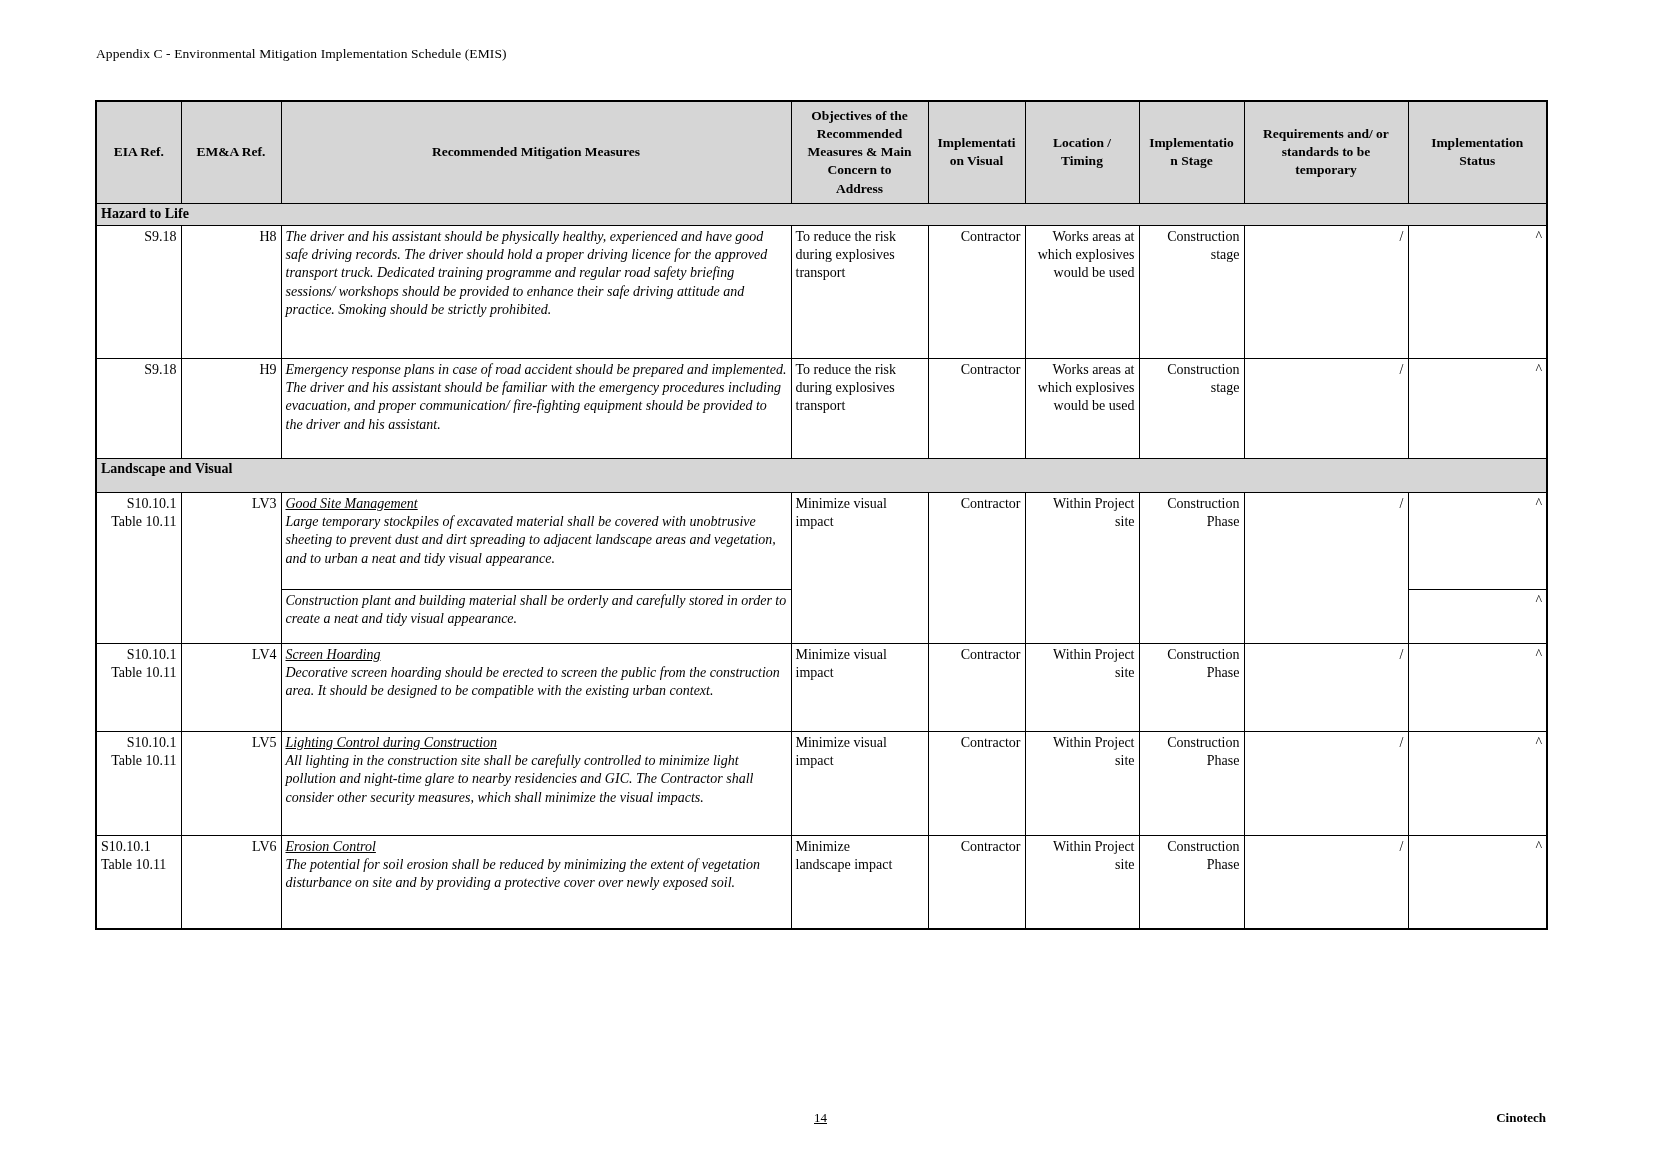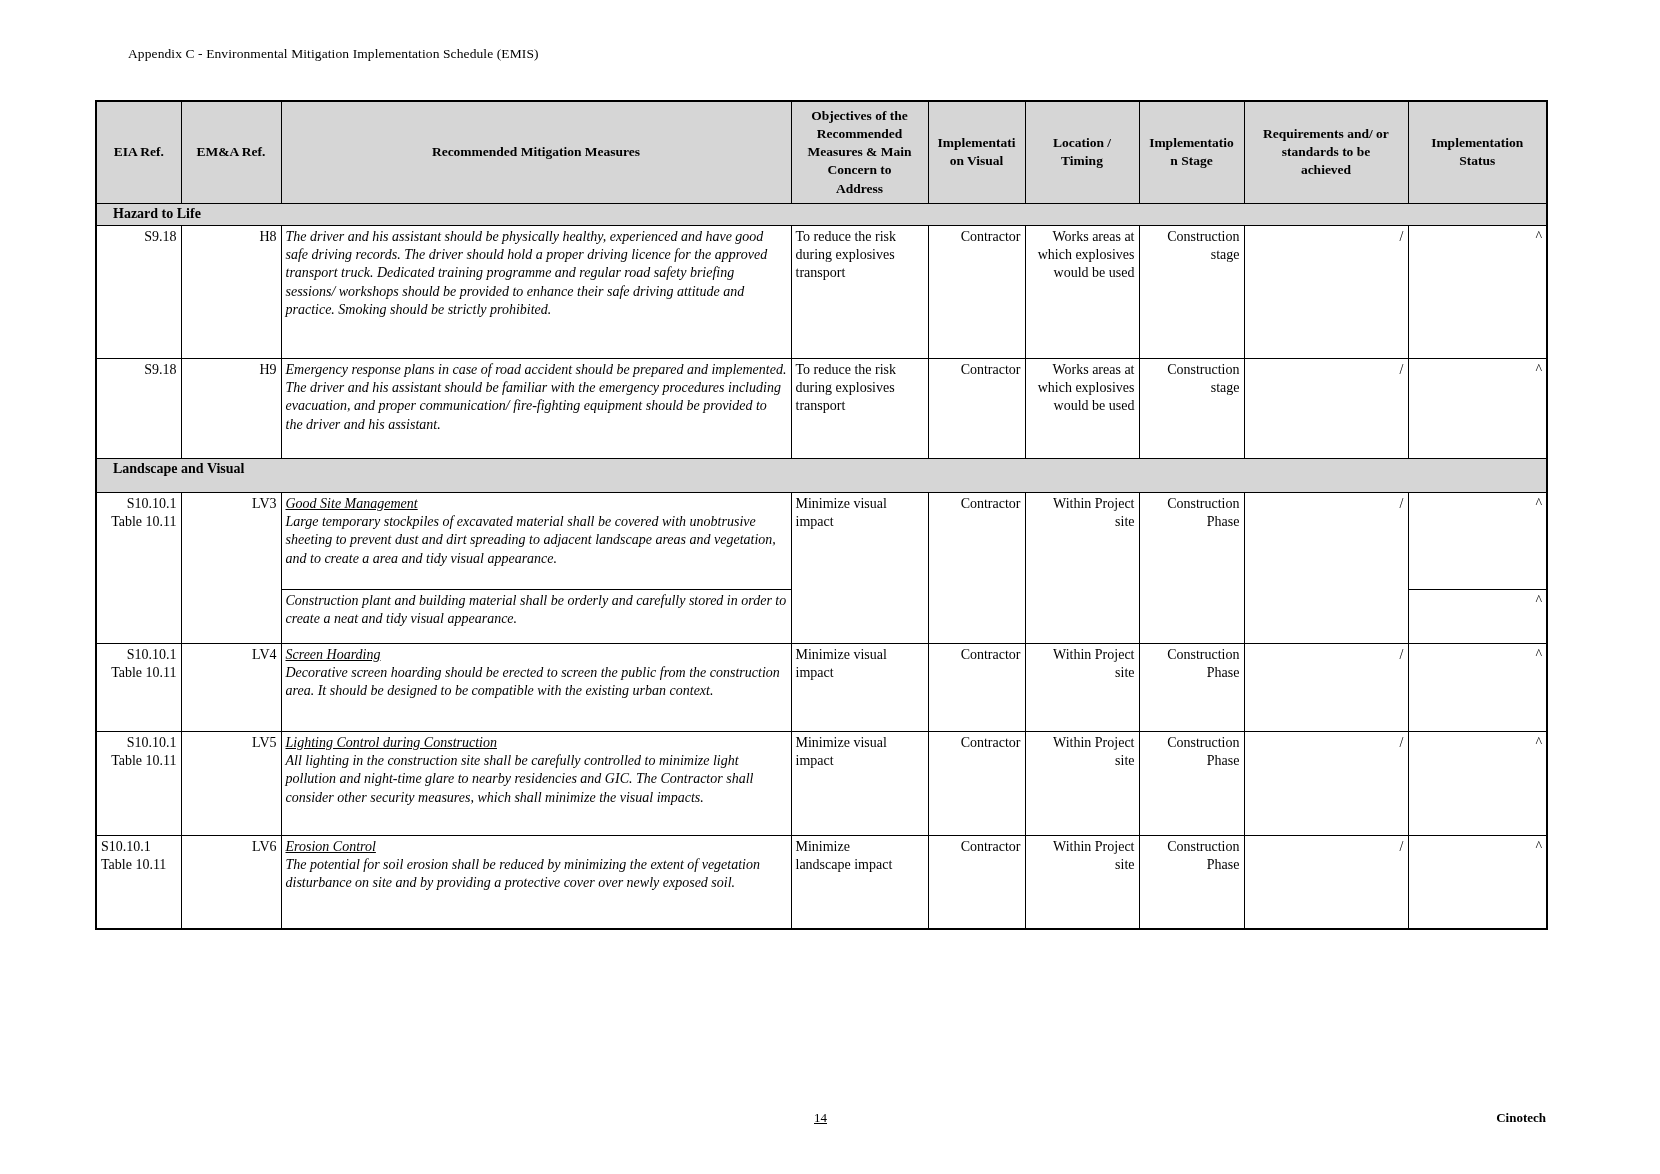--- a/index.html
+++ b/index.html
@@ -22,7 +22,6 @@
     top: 46px;
     font-size: 13.5px;
     letter-spacing: 0.1px;
-    margin-left: 32px;
   }
   table.emis {
     position: absolute;

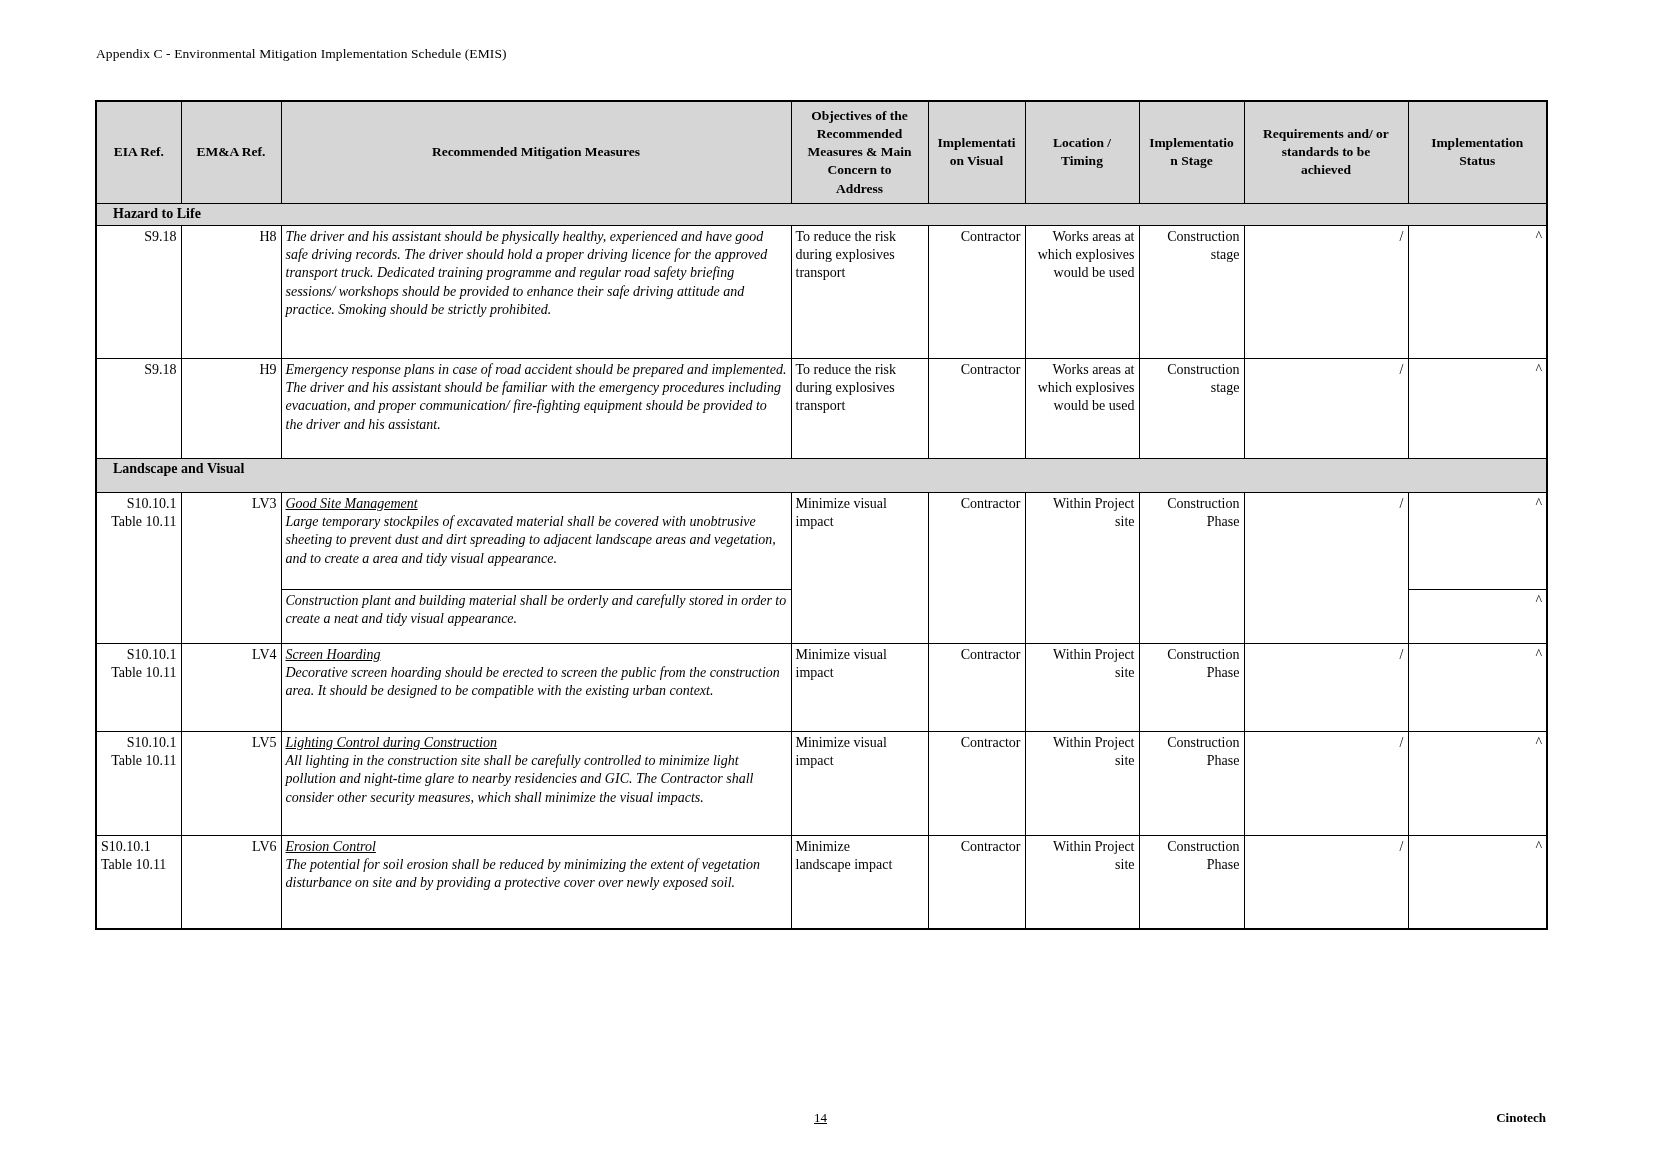--- a/index.html
+++ b/index.html
@@ -120,7 +120,7 @@
 n Stage</th>
       <th class="preline">Requirements and/ or
 standards to be
-achieved</th>
+temporary</th>
       <th class="preline">Implementation
 Status</th>
     </tr>

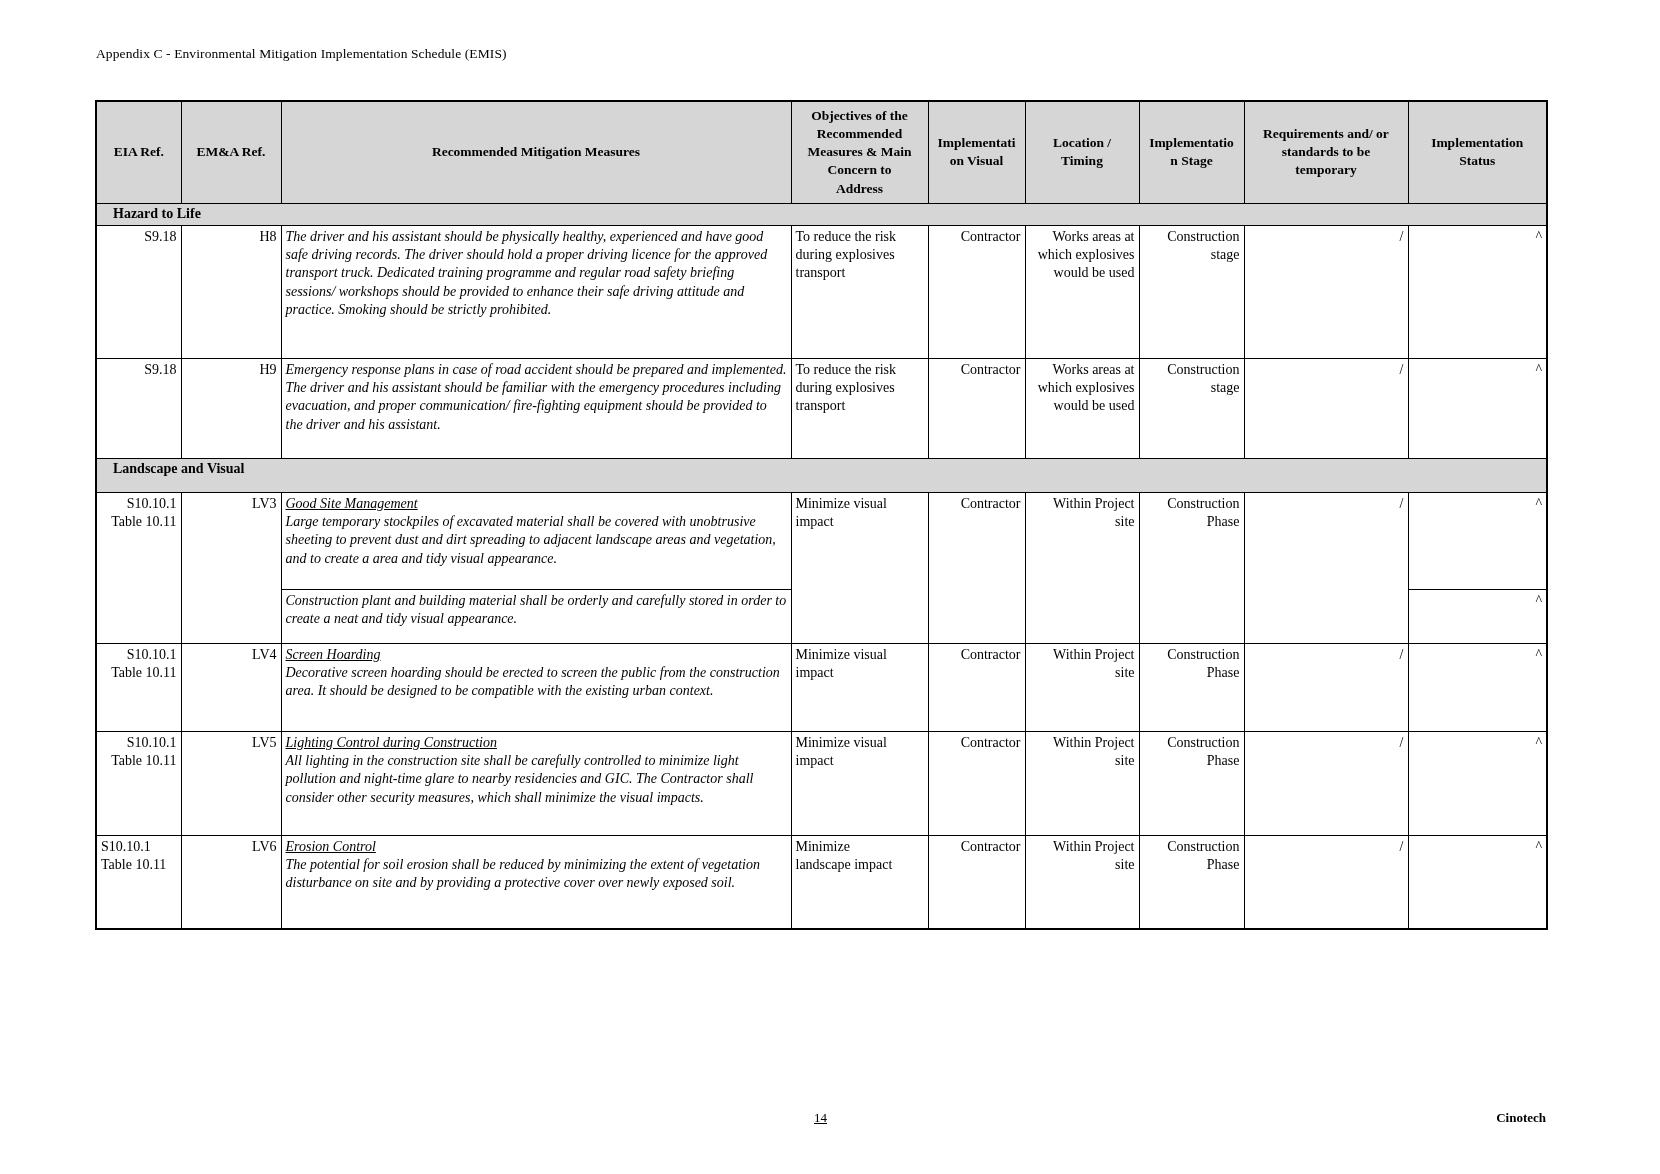--- a/index.html
+++ b/index.html
@@ -53,7 +53,7 @@
     background: #d6d6d6;
     font-weight: bold;
     text-align: left;
-    padding: 1px 16px;
+    padding: 1px 4px;
     font-size: 14px;
   }
   .preline { white-space: pre-line; }

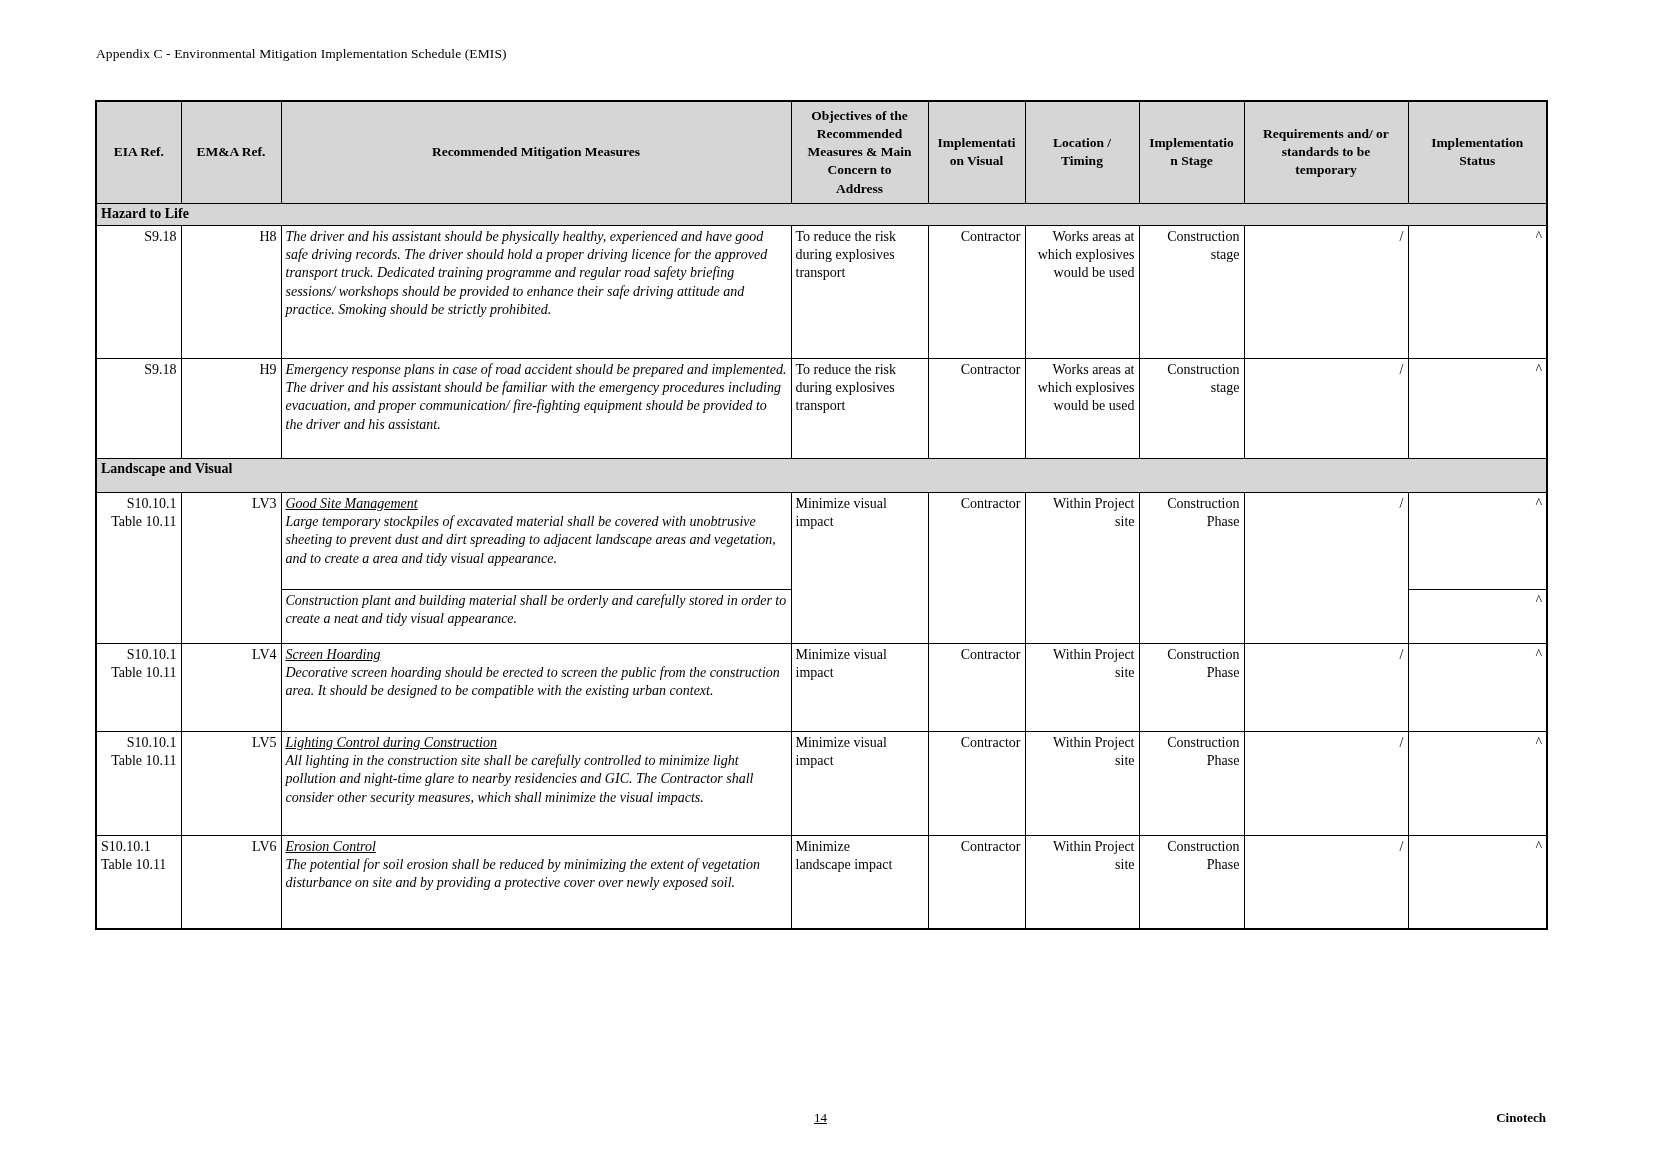--- a/index.html
+++ b/index.html
@@ -173,7 +173,7 @@
       <td class="center" rowspan="2">LV3</td>
       <td class="measure">
         <div class="m-title">Good Site Management</div>
-        <div>Large temporary stockpiles of excavated material shall be covered with unobtrusive sheeting to prevent dust and dirt spreading to adjacent landscape areas and vegetation, and to create a area and tidy visual appearance.</div>
+        <div>Large temporary stockpiles of excavated material shall be covered with unobtrusive sheeting to prevent dust and dirt spreading to adjacent landscape areas and vegetation, and to urban a neat and tidy visual appearance.</div>
       </td>
       <td class="objective preline" rowspan="2">Minimize visual
 impact</td>

